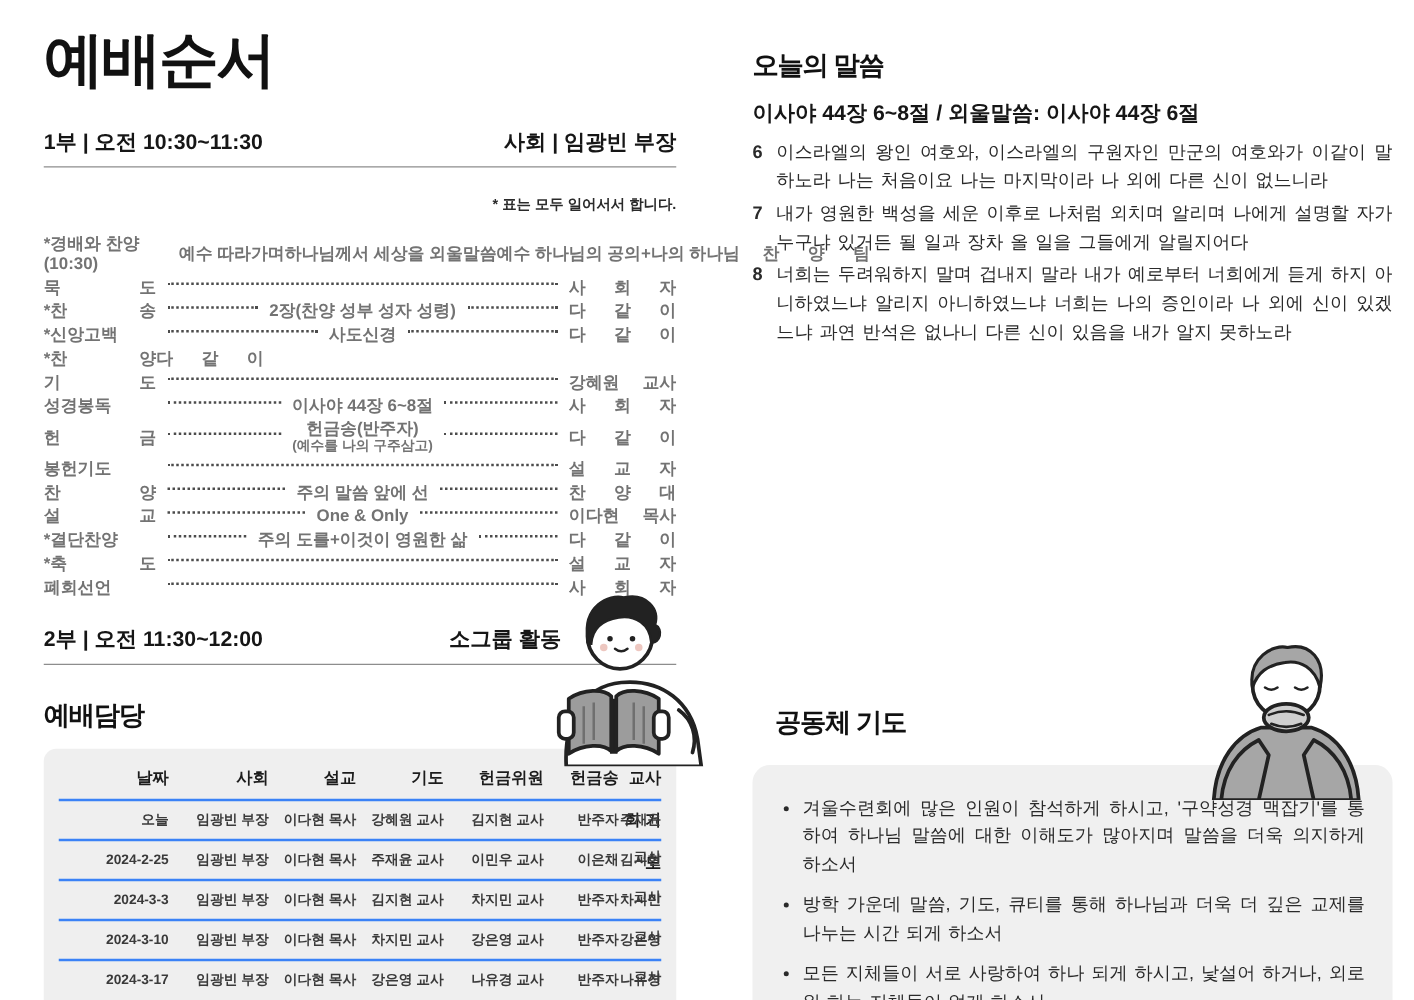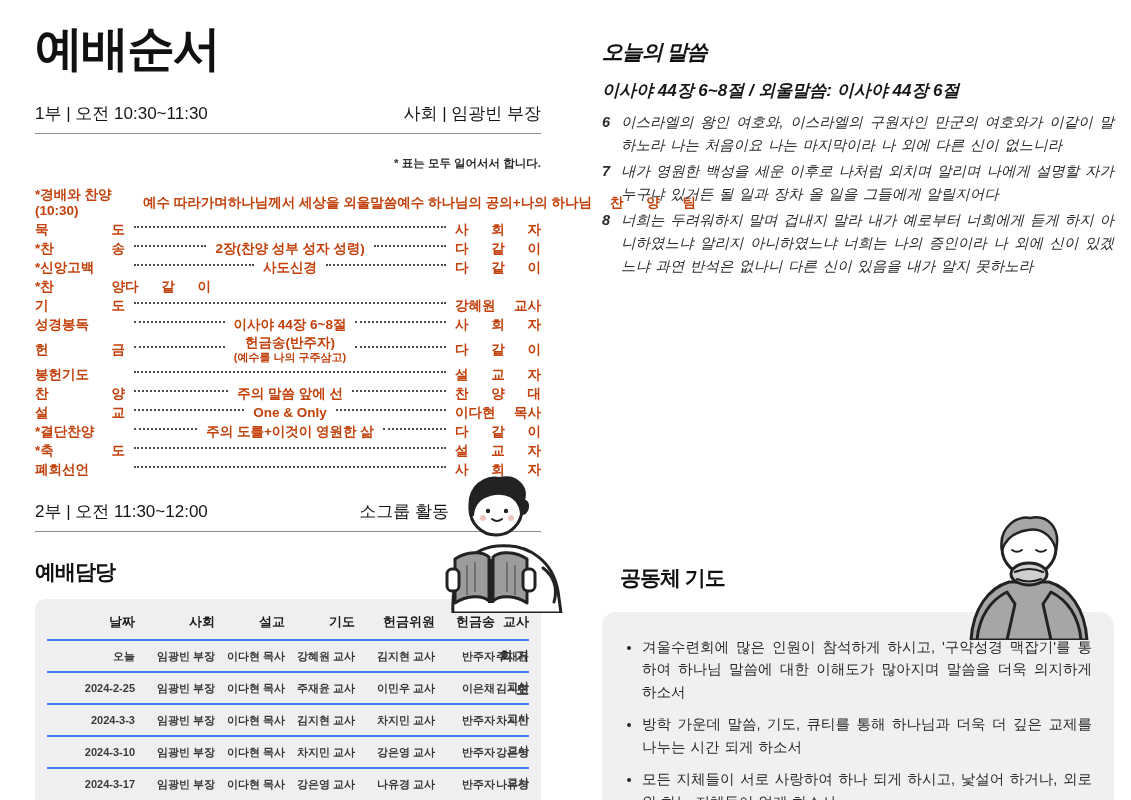--- a/index.html
+++ b/index.html
@@ -45,7 +45,7 @@
   .duty-grid.drow .cell { font-size:11px; font-weight:600; height:30px; line-height:30px; color:#3a3a3a; }
 
   
-  .col-right { position:absolute; left:602px; top:38px; width:512px;font-style:italic; }
+  .col-right { position:absolute; left:602px; top:38px; width:512px; }
   .word-sub { font-size:17px; font-weight:800; margin-top:13px; color:#161616; }
   .verses { margin-top:6px; }
   .verse { position:relative; padding-left:19px; font-size:14.5px; font-weight:500;

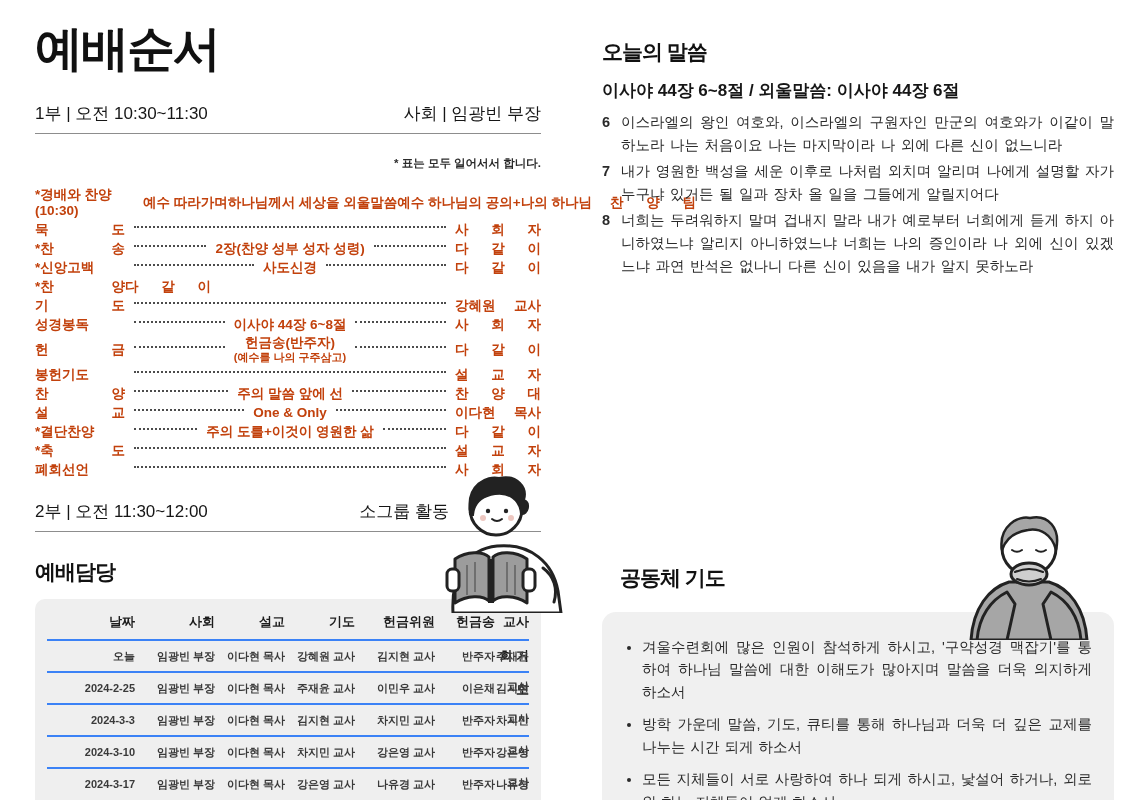--- a/index.html
+++ b/index.html
@@ -17,7 +17,7 @@
   .col-left { position:absolute; left:35px; top:24px; width:506px; }
   .big-title { font-size:48px; font-weight:900; letter-spacing:-2px; margin:0; line-height:1.05; color:#111; }
   .part-row { display:flex; justify-content:space-between; align-items:baseline;
-              font-size:17px; font-weight:400; margin-top:28px; color:#161616; }
+              font-size:17px; font-weight:700; margin-top:28px; color:#161616; }
   .rule { border-top:1.6px solid #8d8d8d; margin-top:8px; }
   .stand-note { text-align:right; font-size:11.5px; font-weight:600; color:#2a2a2a; margin-top:22px; }
 

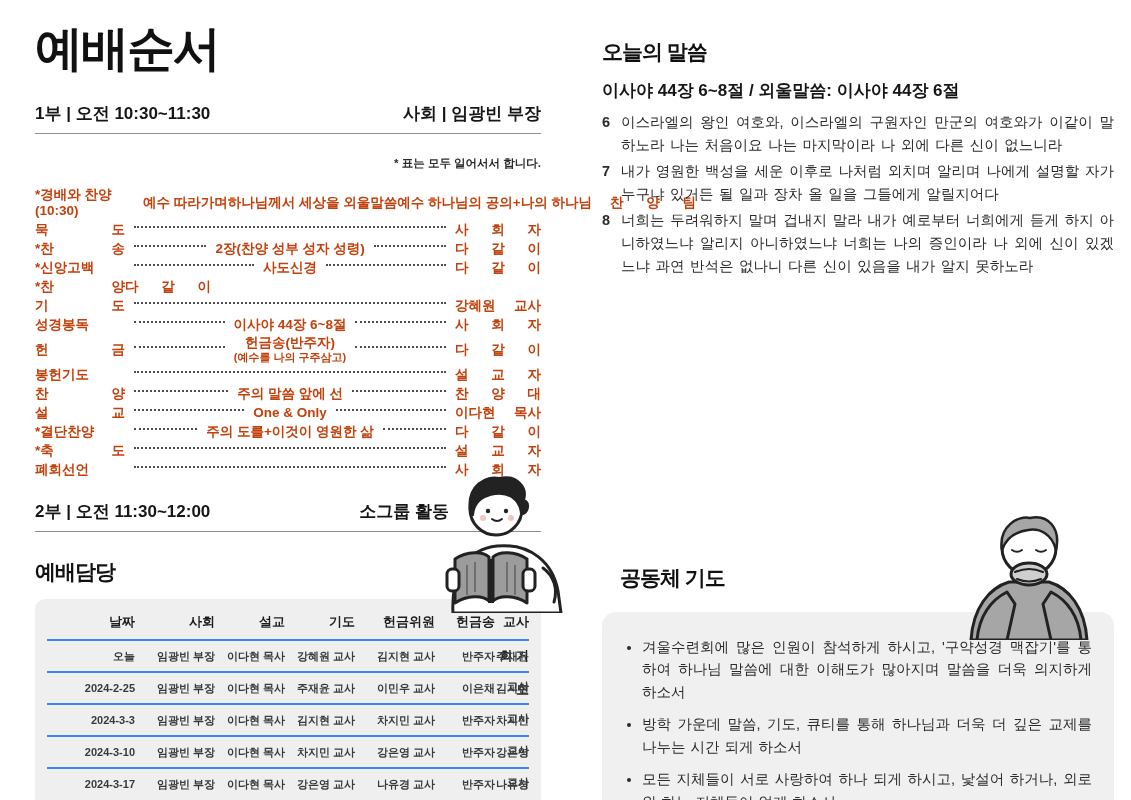--- a/index.html
+++ b/index.html
@@ -21,7 +21,7 @@
   .rule { border-top:1.6px solid #8d8d8d; margin-top:8px; }
   .stand-note { text-align:right; font-size:11.5px; font-weight:600; color:#2a2a2a; margin-top:22px; }
 
-  .order { margin-top:16px; font-size:13.5px; font-weight:700; color:#c2410c; }
+  .order { margin-top:16px; font-size:13.5px; font-weight:700; color:#737373; }
   .o-row { display:flex; align-items:center; margin-bottom:2px; min-height:17px; }
   .o-name { width:90px; flex:none; line-height:16px; }
   .o-name.stretch { text-align:justify; text-align-last:justify; }

